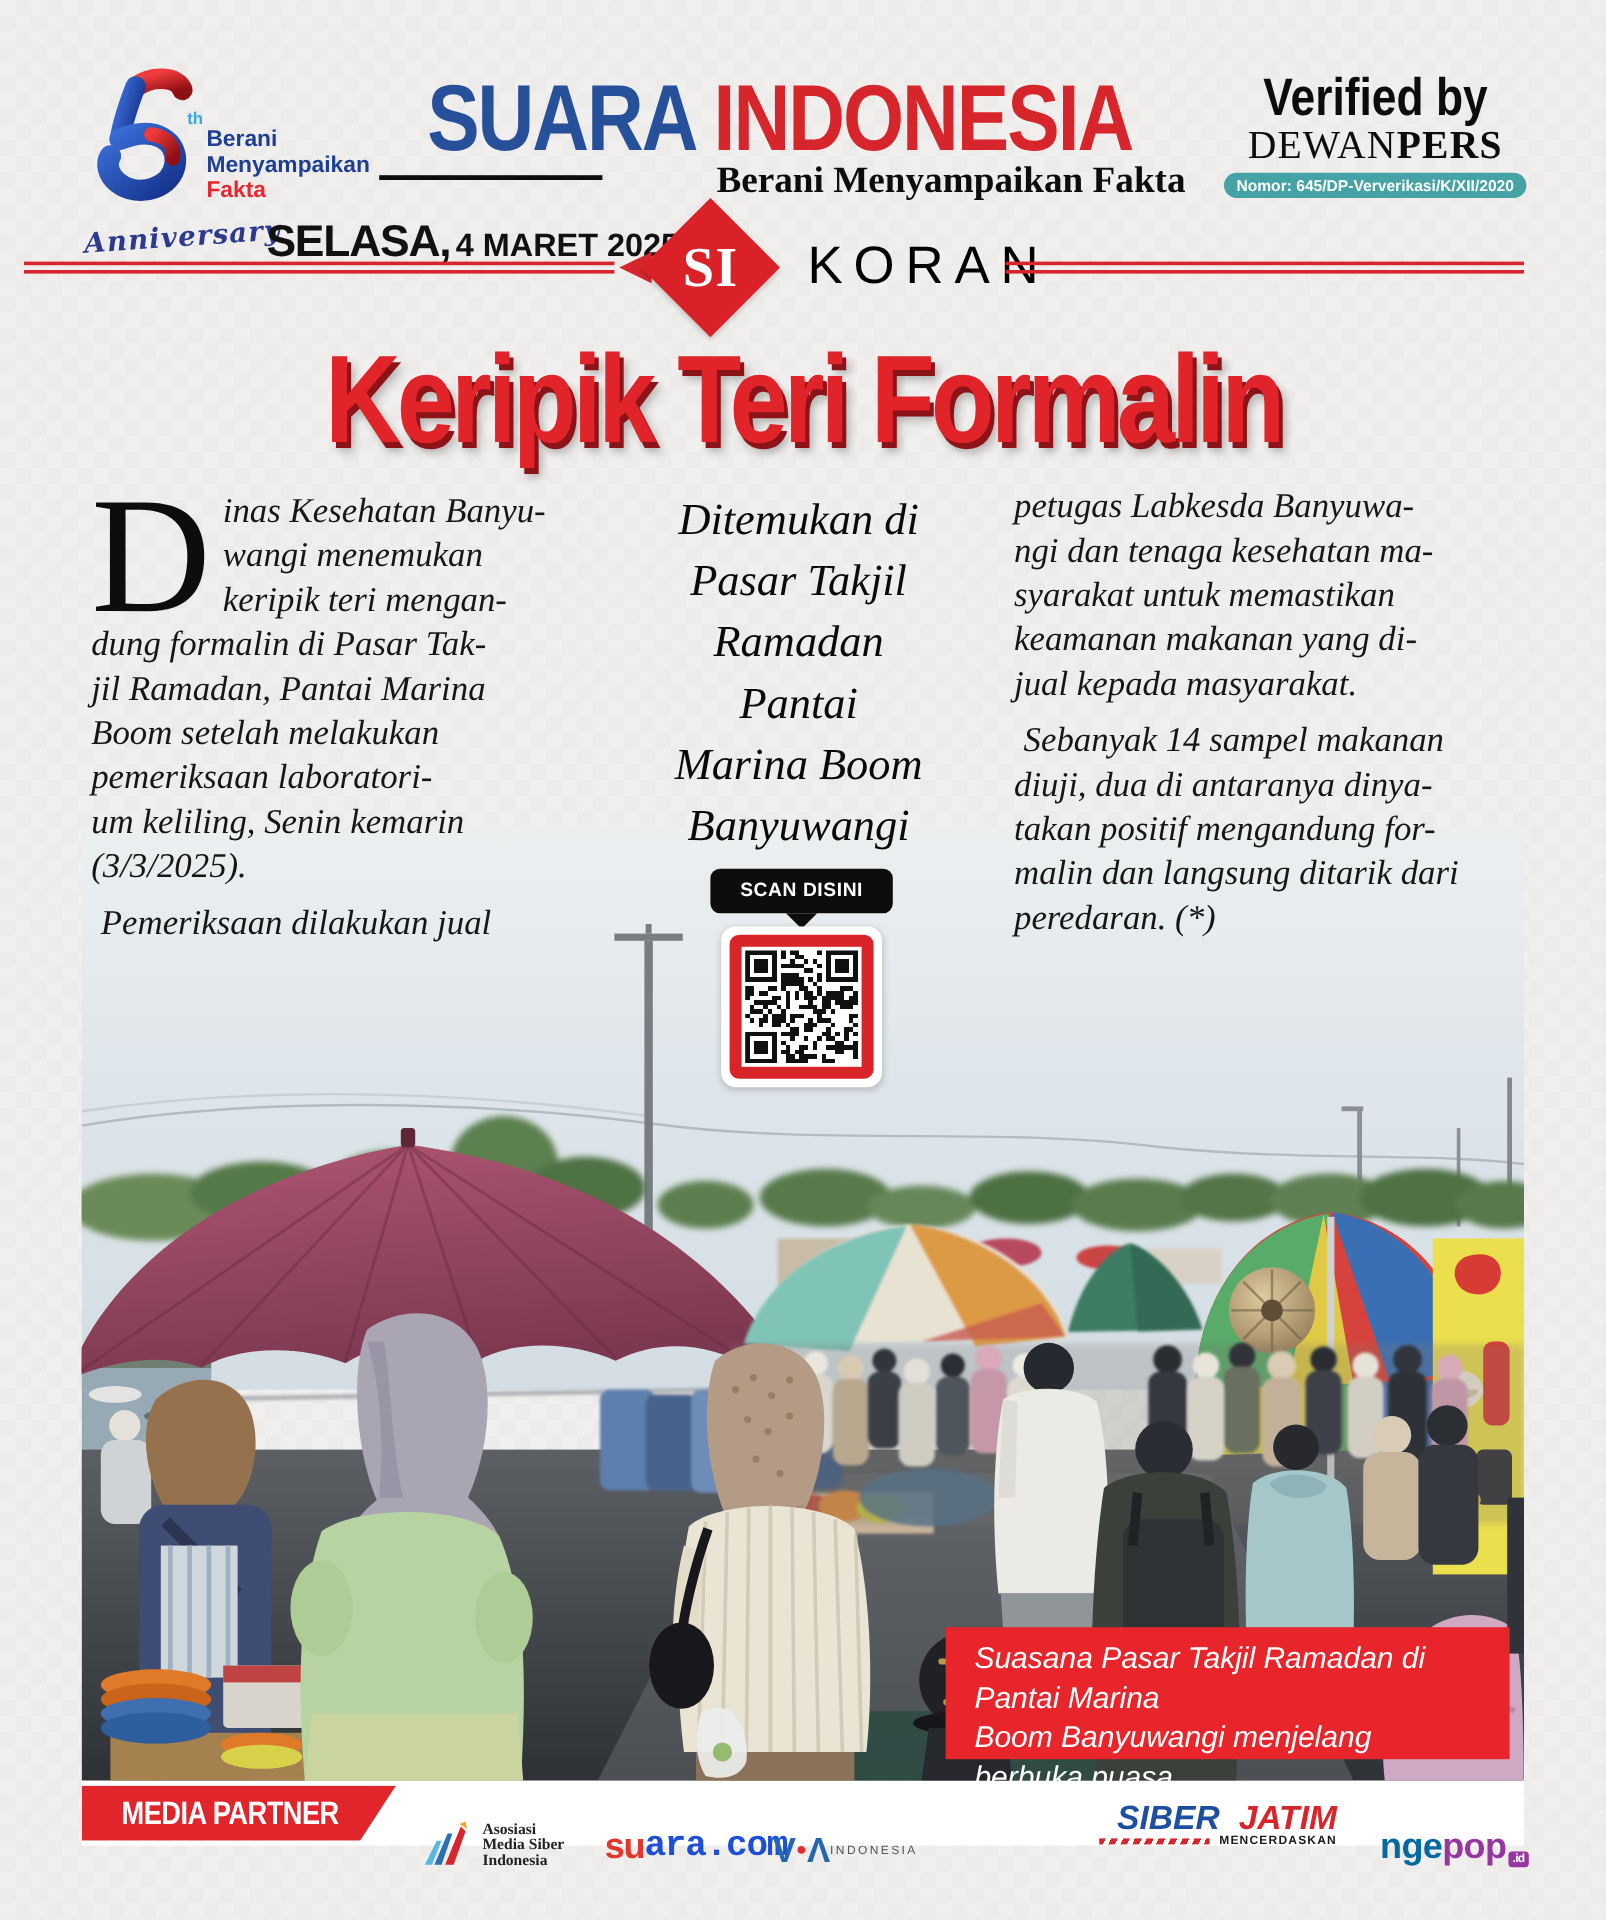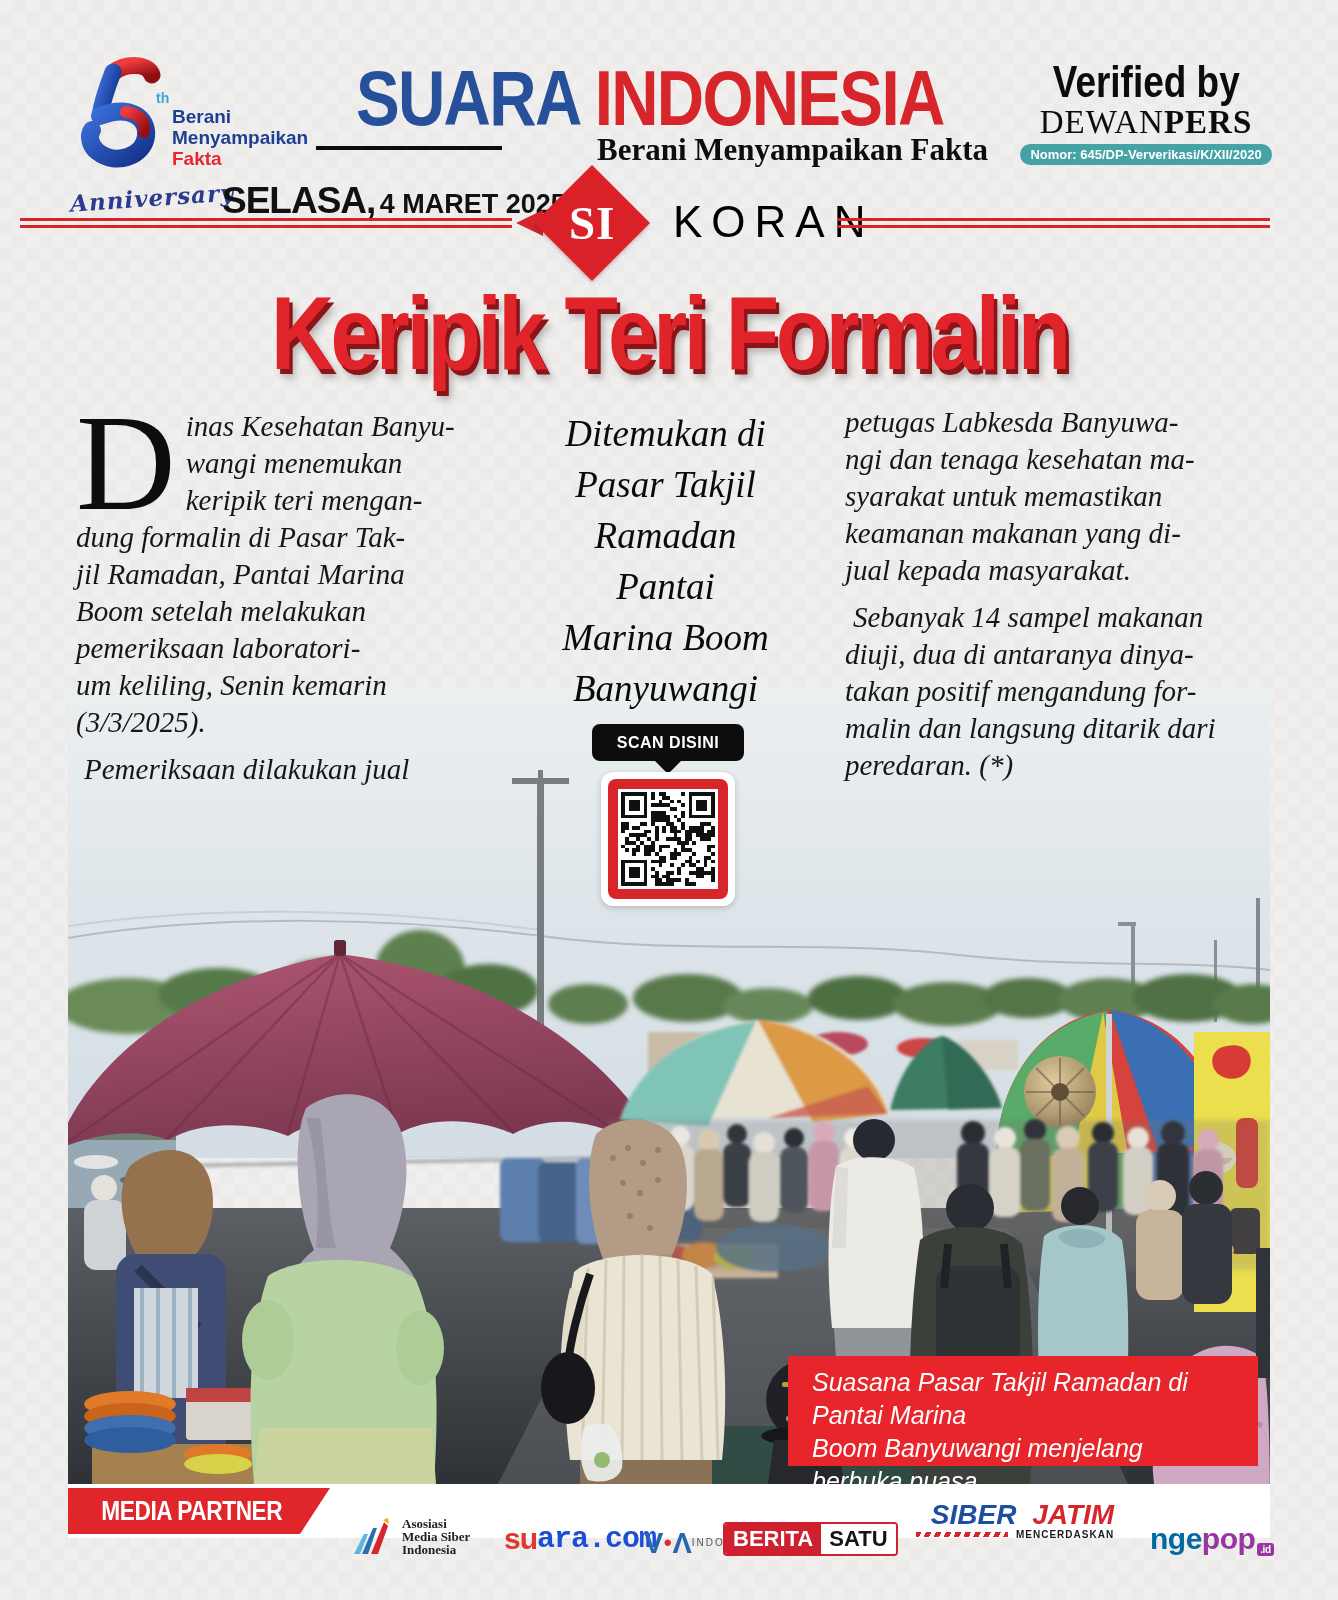--- a/index.html
+++ b/index.html
@@ -506,12 +506,6 @@
       <div class="voa-sub">INDONESIA</div>
     </div>
 
-    <div class="partner bsatu">
-      <div class="bsatu-box">
-        <span class="bsatu-l">BERITA</span>
-        <span class="bsatu-r">SATU</span>
-      </div>
-    </div>
 
     <div class="partner siber">
       <div class="siber-row">

